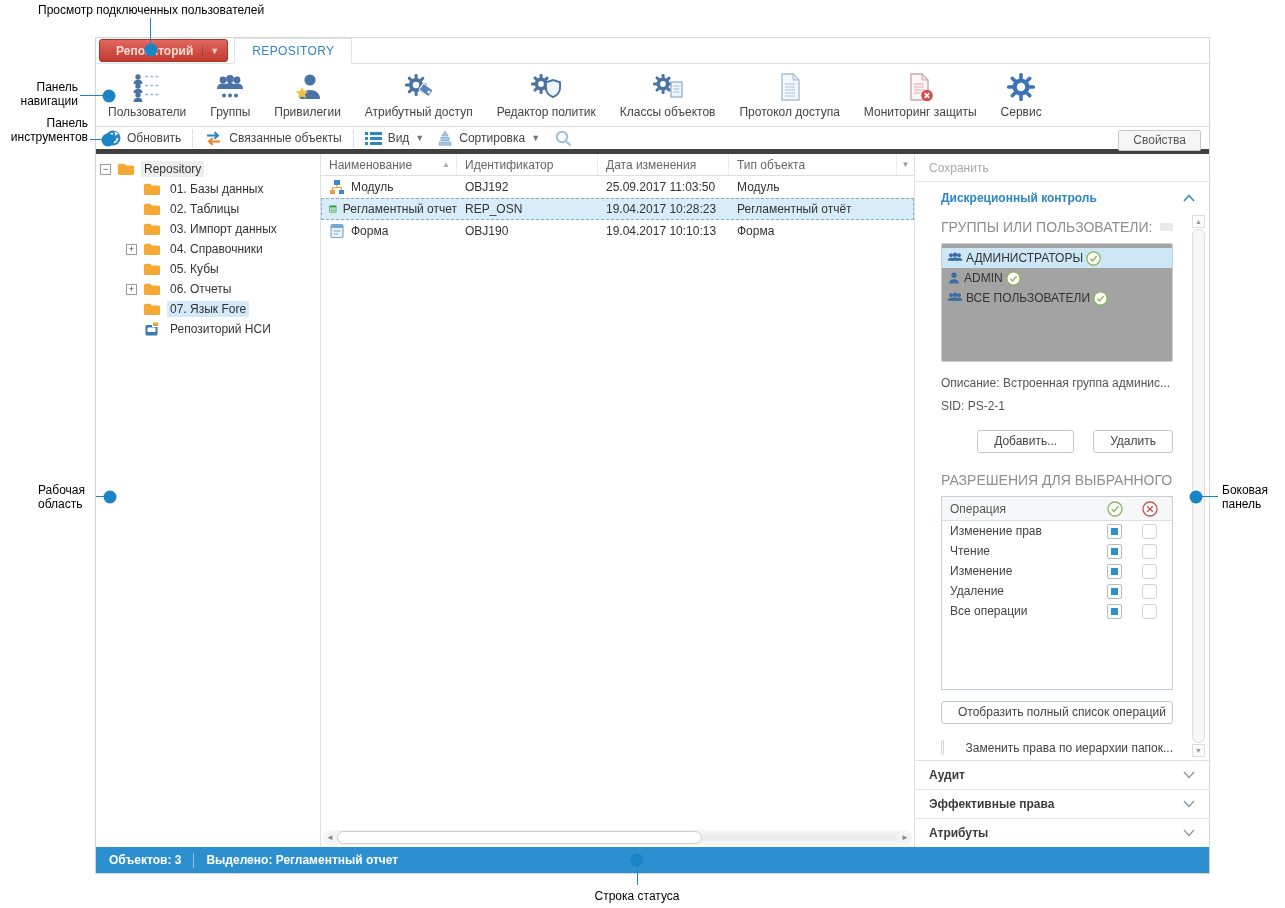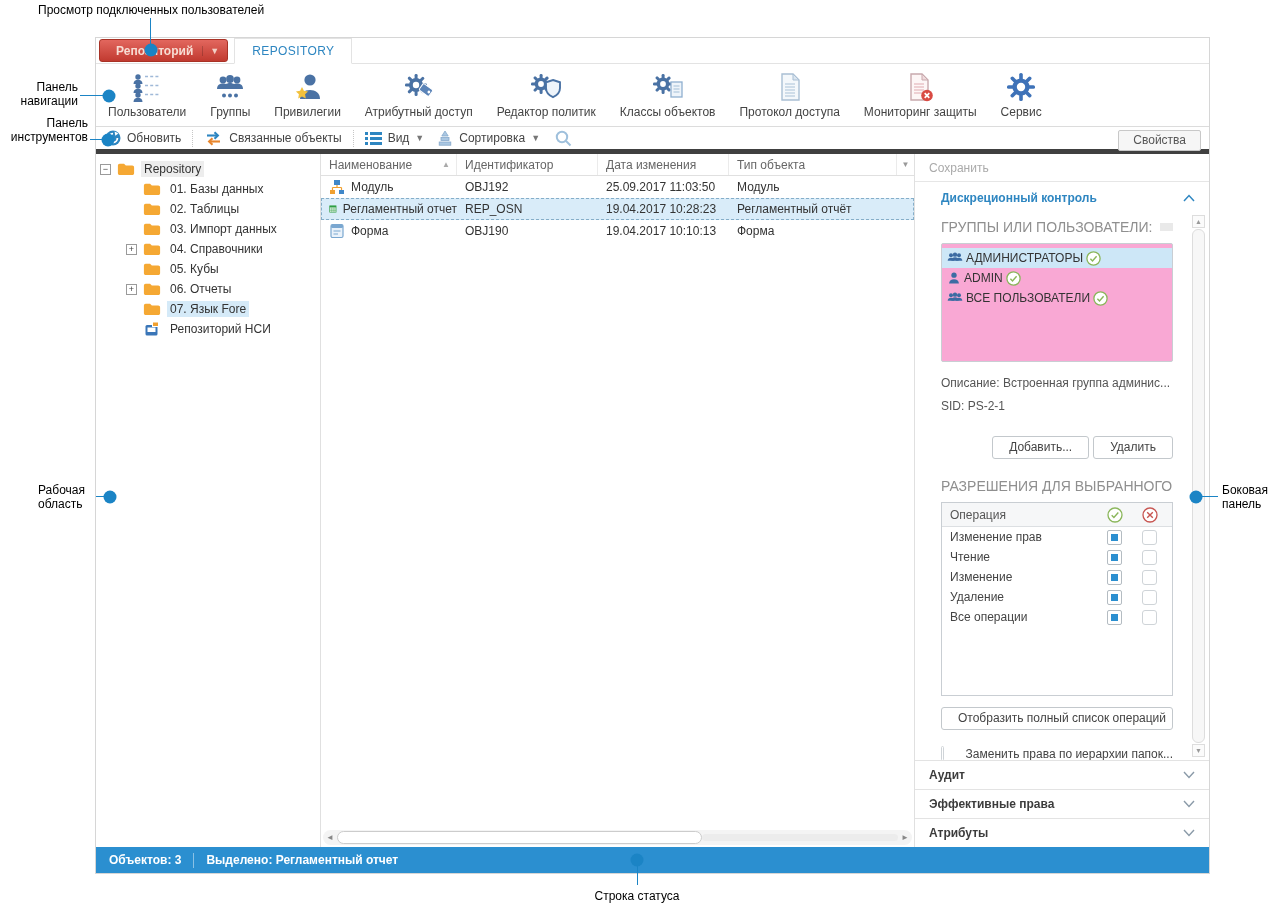--- a/index.html
+++ b/index.html
@@ -68,7 +68,7 @@
   .dk-body { flex:1; padding:6px 36px 0 26px; min-height:0; overflow:hidden; }
   .glabel { display:flex; align-items:center; color:#8f8f8f; font-size:14px; white-space:nowrap; }
   .glabel::after { content:""; flex:1; height:8px; background:#e9e9e9; margin-left:8px; }
-  .groups-box { margin-top:8px; height:119px; border:1px solid #c9ced3; border-radius:2px; padding-top:4px; background:#f9a8d4; }
+  .groups-box { margin-top:8px; height:119px; border:1px solid #c9ced3; border-radius:2px; padding-top:4px; background:#a3a3a3; }
   .grp { height:20px; display:flex; align-items:center; gap:3px; padding:0 6px 0 5px; white-space:nowrap; }
   .grp.selected { background:#cde7f7; }
   .desc-row { margin-top:14px; color:#555; white-space:nowrap; }

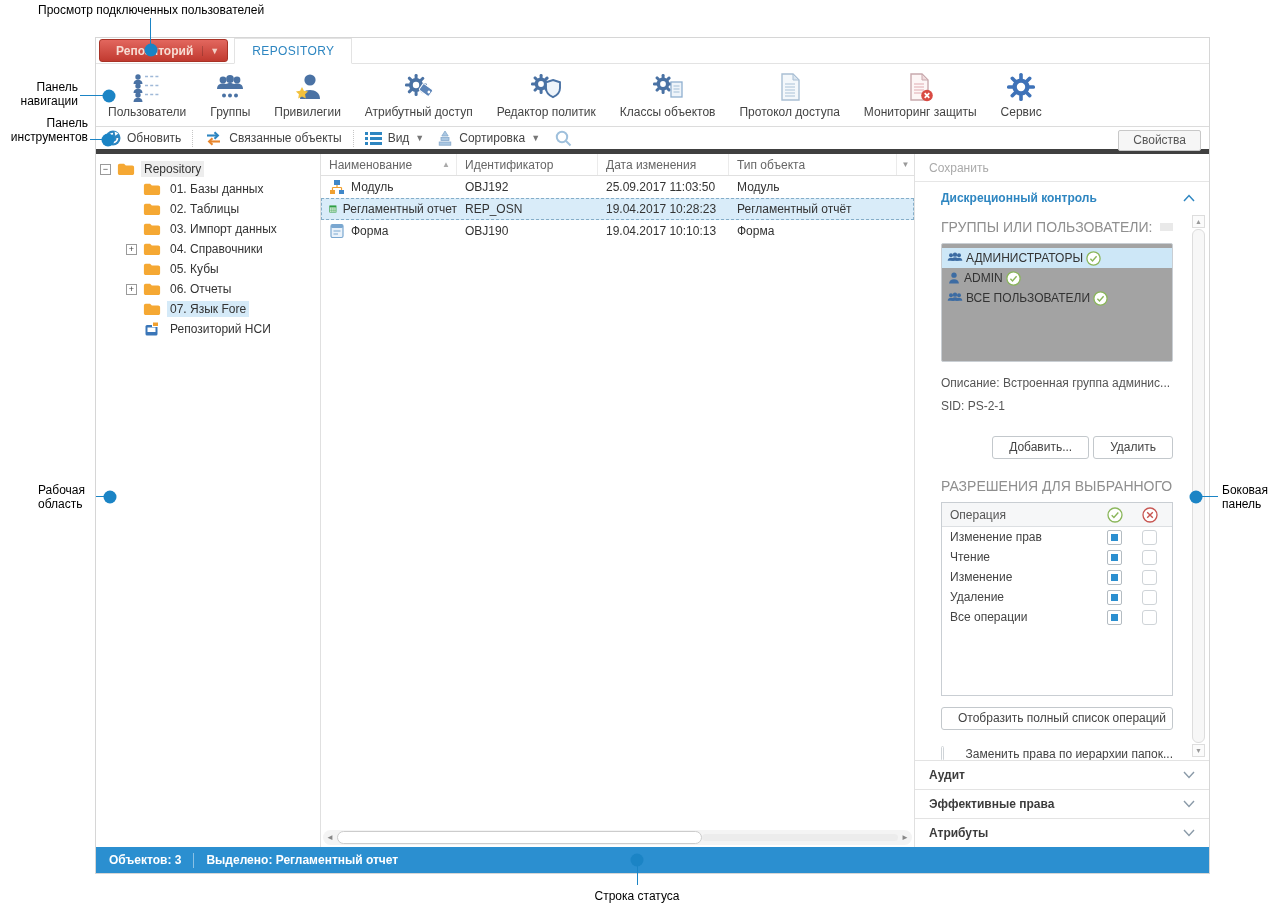--- a/index.html
+++ b/index.html
@@ -73,7 +73,7 @@
   .grp.selected { background:#cde7f7; }
   .desc-row { margin-top:14px; color:#555; white-space:nowrap; }
   .sid-row { margin-top:9px; color:#555; }
-  .btn-row { margin-top:23px; display:flex; justify-content:flex-end; gap:4px; }
+  .btn-row { margin-top:17px; display:flex; justify-content:flex-end; gap:19px; }
   .btn { height:23px; line-height:21px; padding:0 16px; border:1px solid #c3c8cc; border-radius:3px; background:#fff; color:#444; white-space:nowrap; }
   .perm-label { margin-top:19px; }
   .perm-table { margin-top:8px; height:194px; border:1px solid #c9ced3; background:#fff; }

